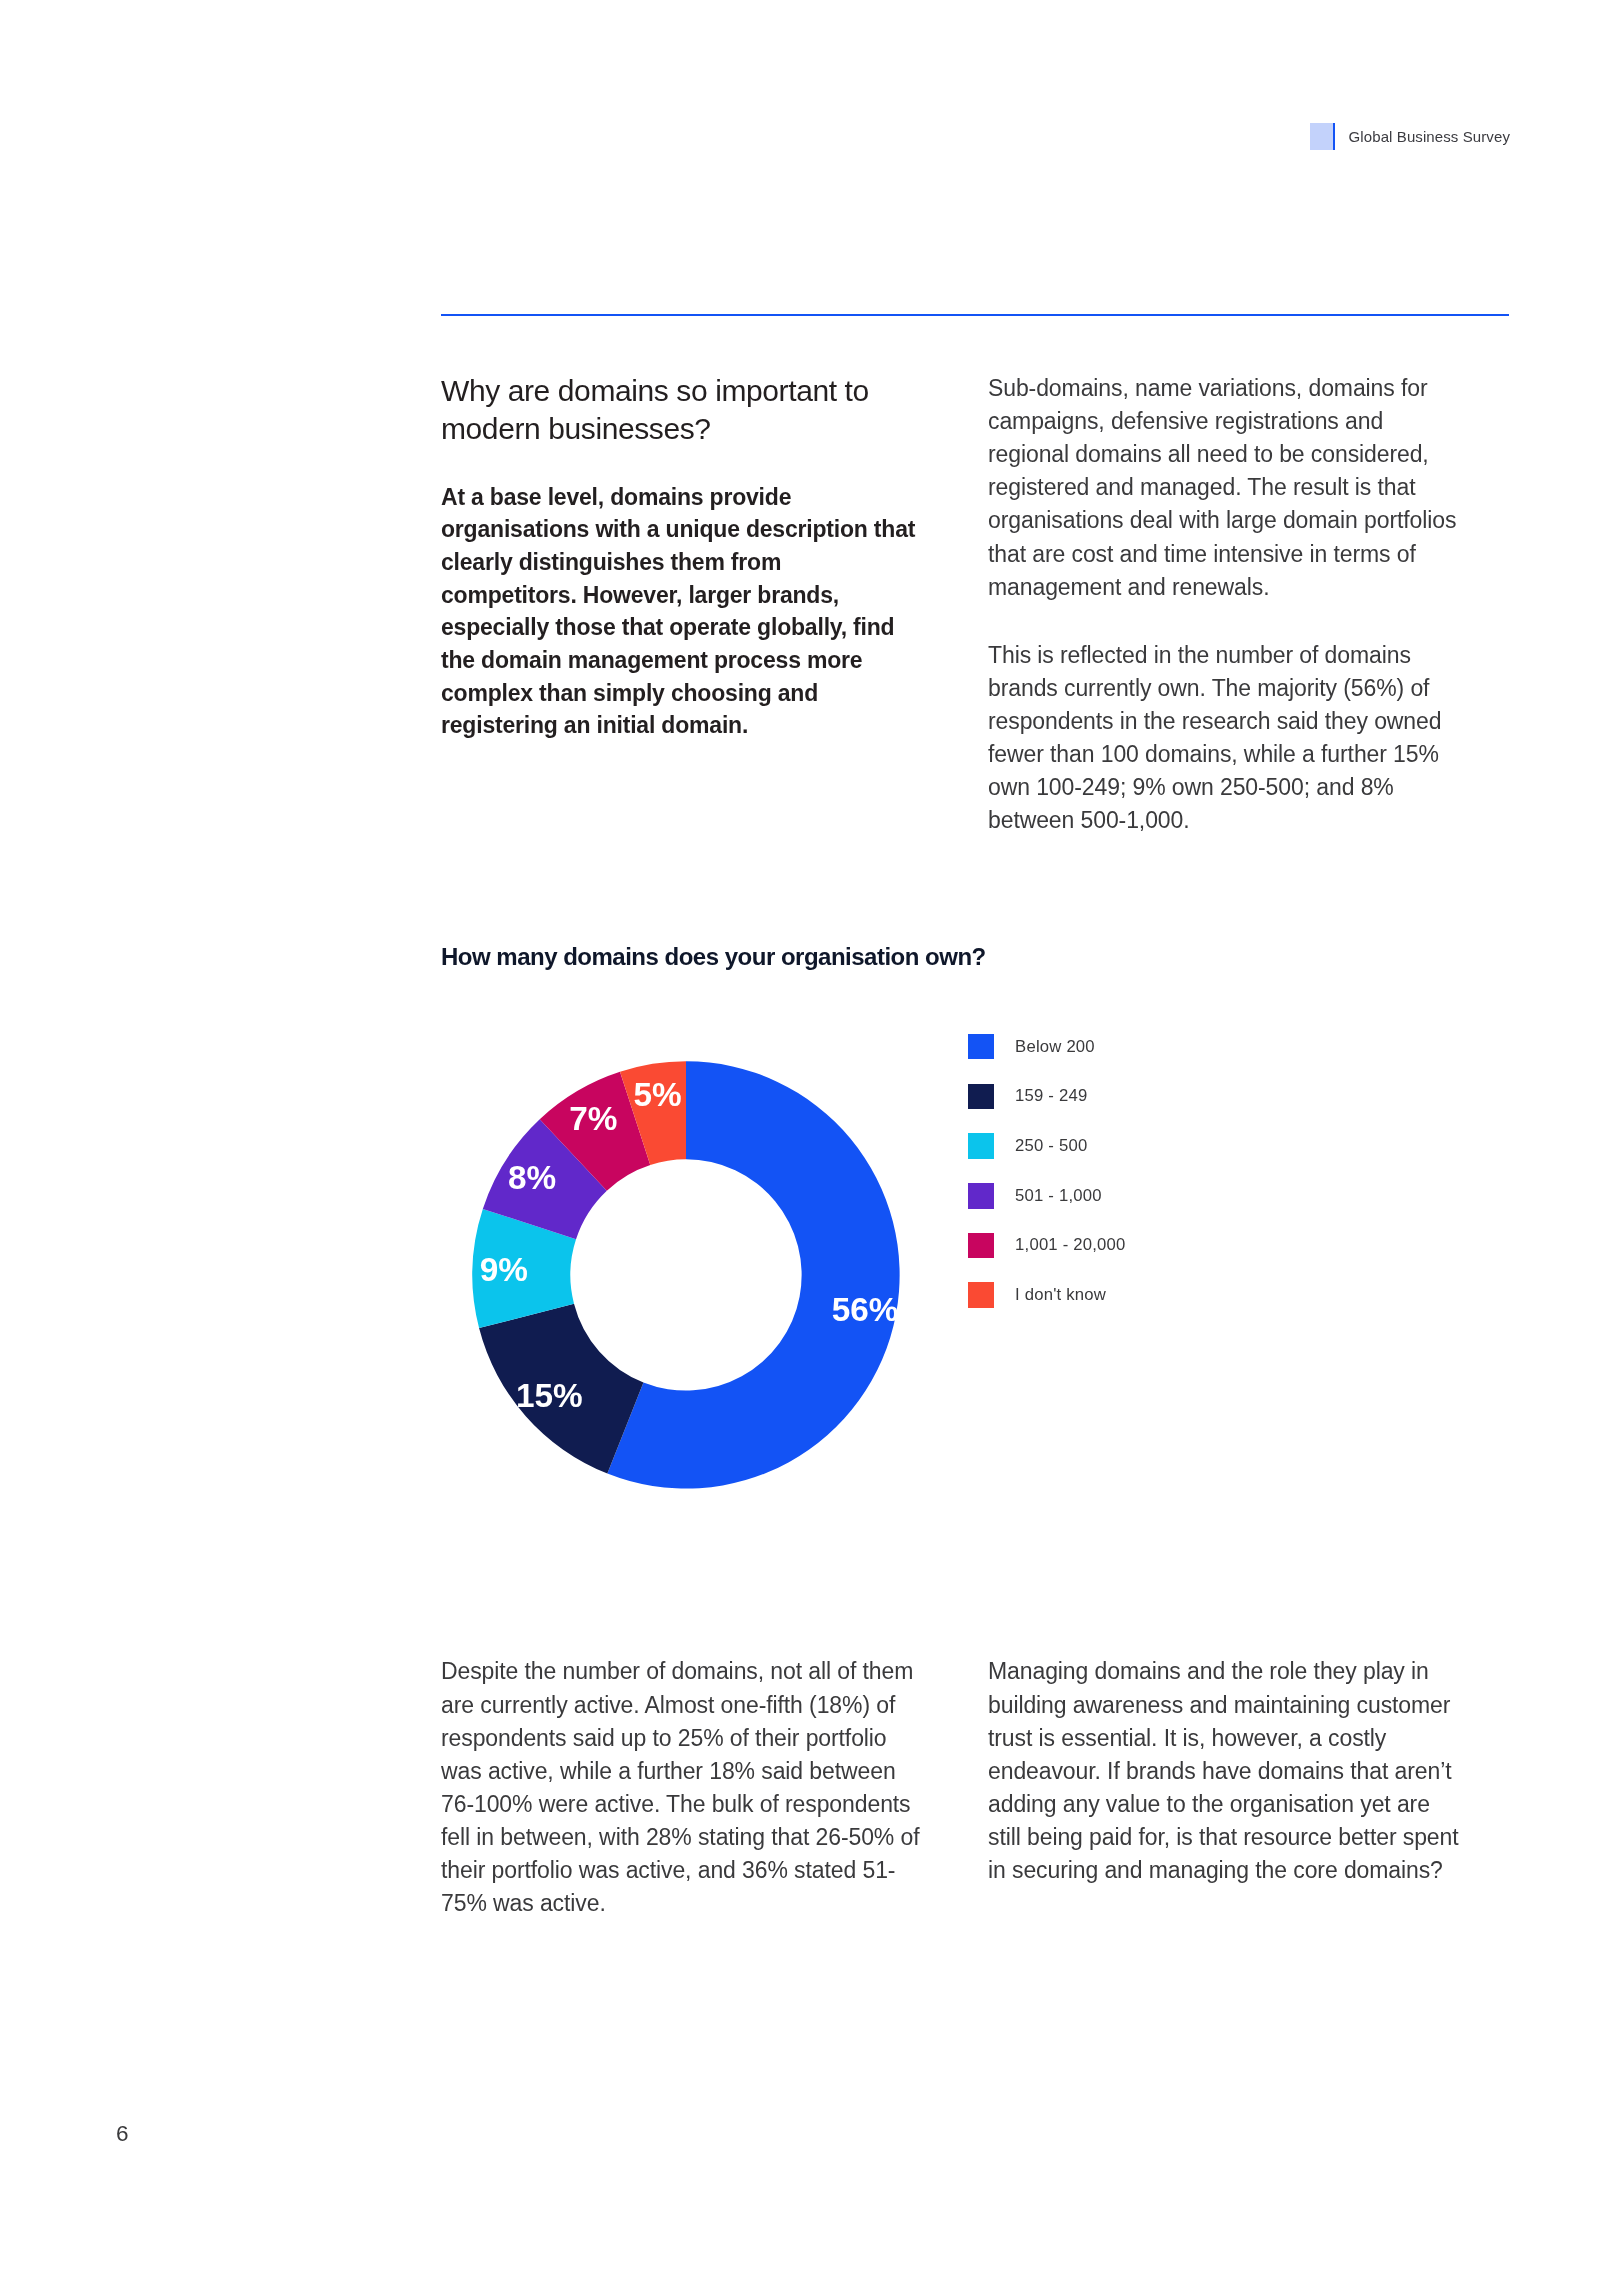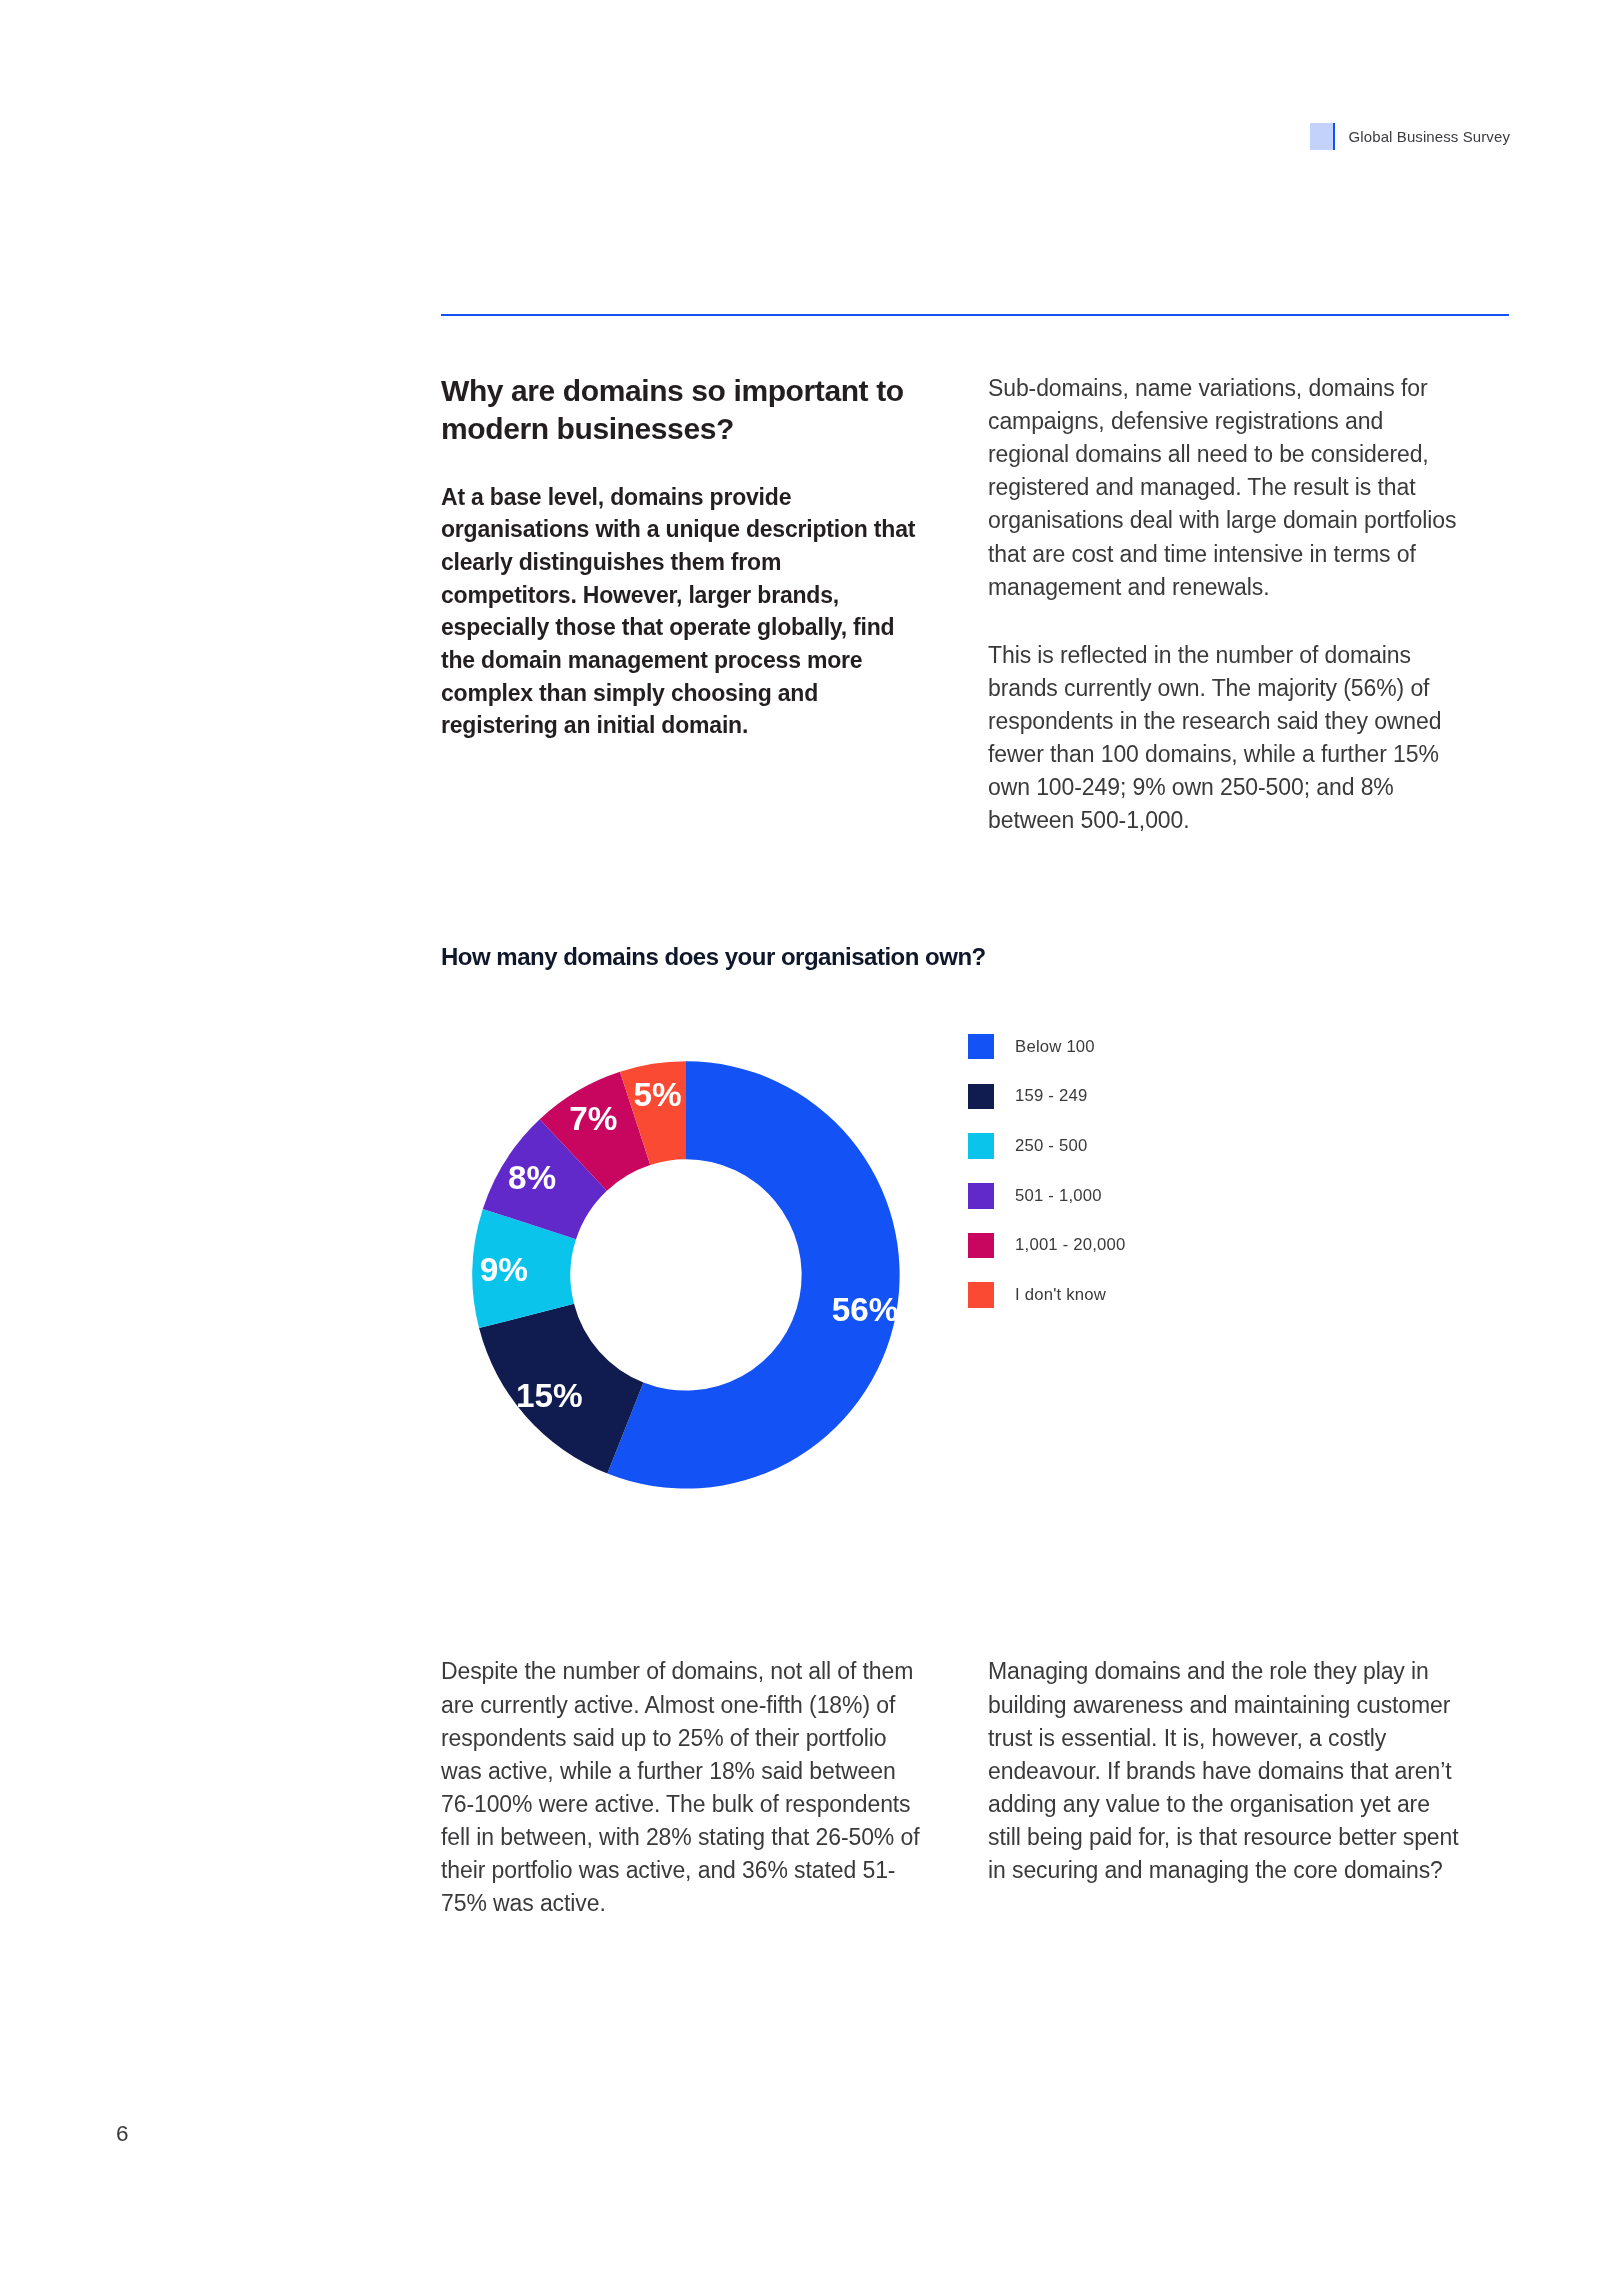--- a/index.html
+++ b/index.html
@@ -78,7 +78,7 @@
   h2.sub-head {
     font-size: 30px;
     line-height: 1.28;
-    font-weight: bold;
+    font-weight: normal;
     letter-spacing: -0.4px;
     margin: 0 0 32px 0;
     color: #231f20;

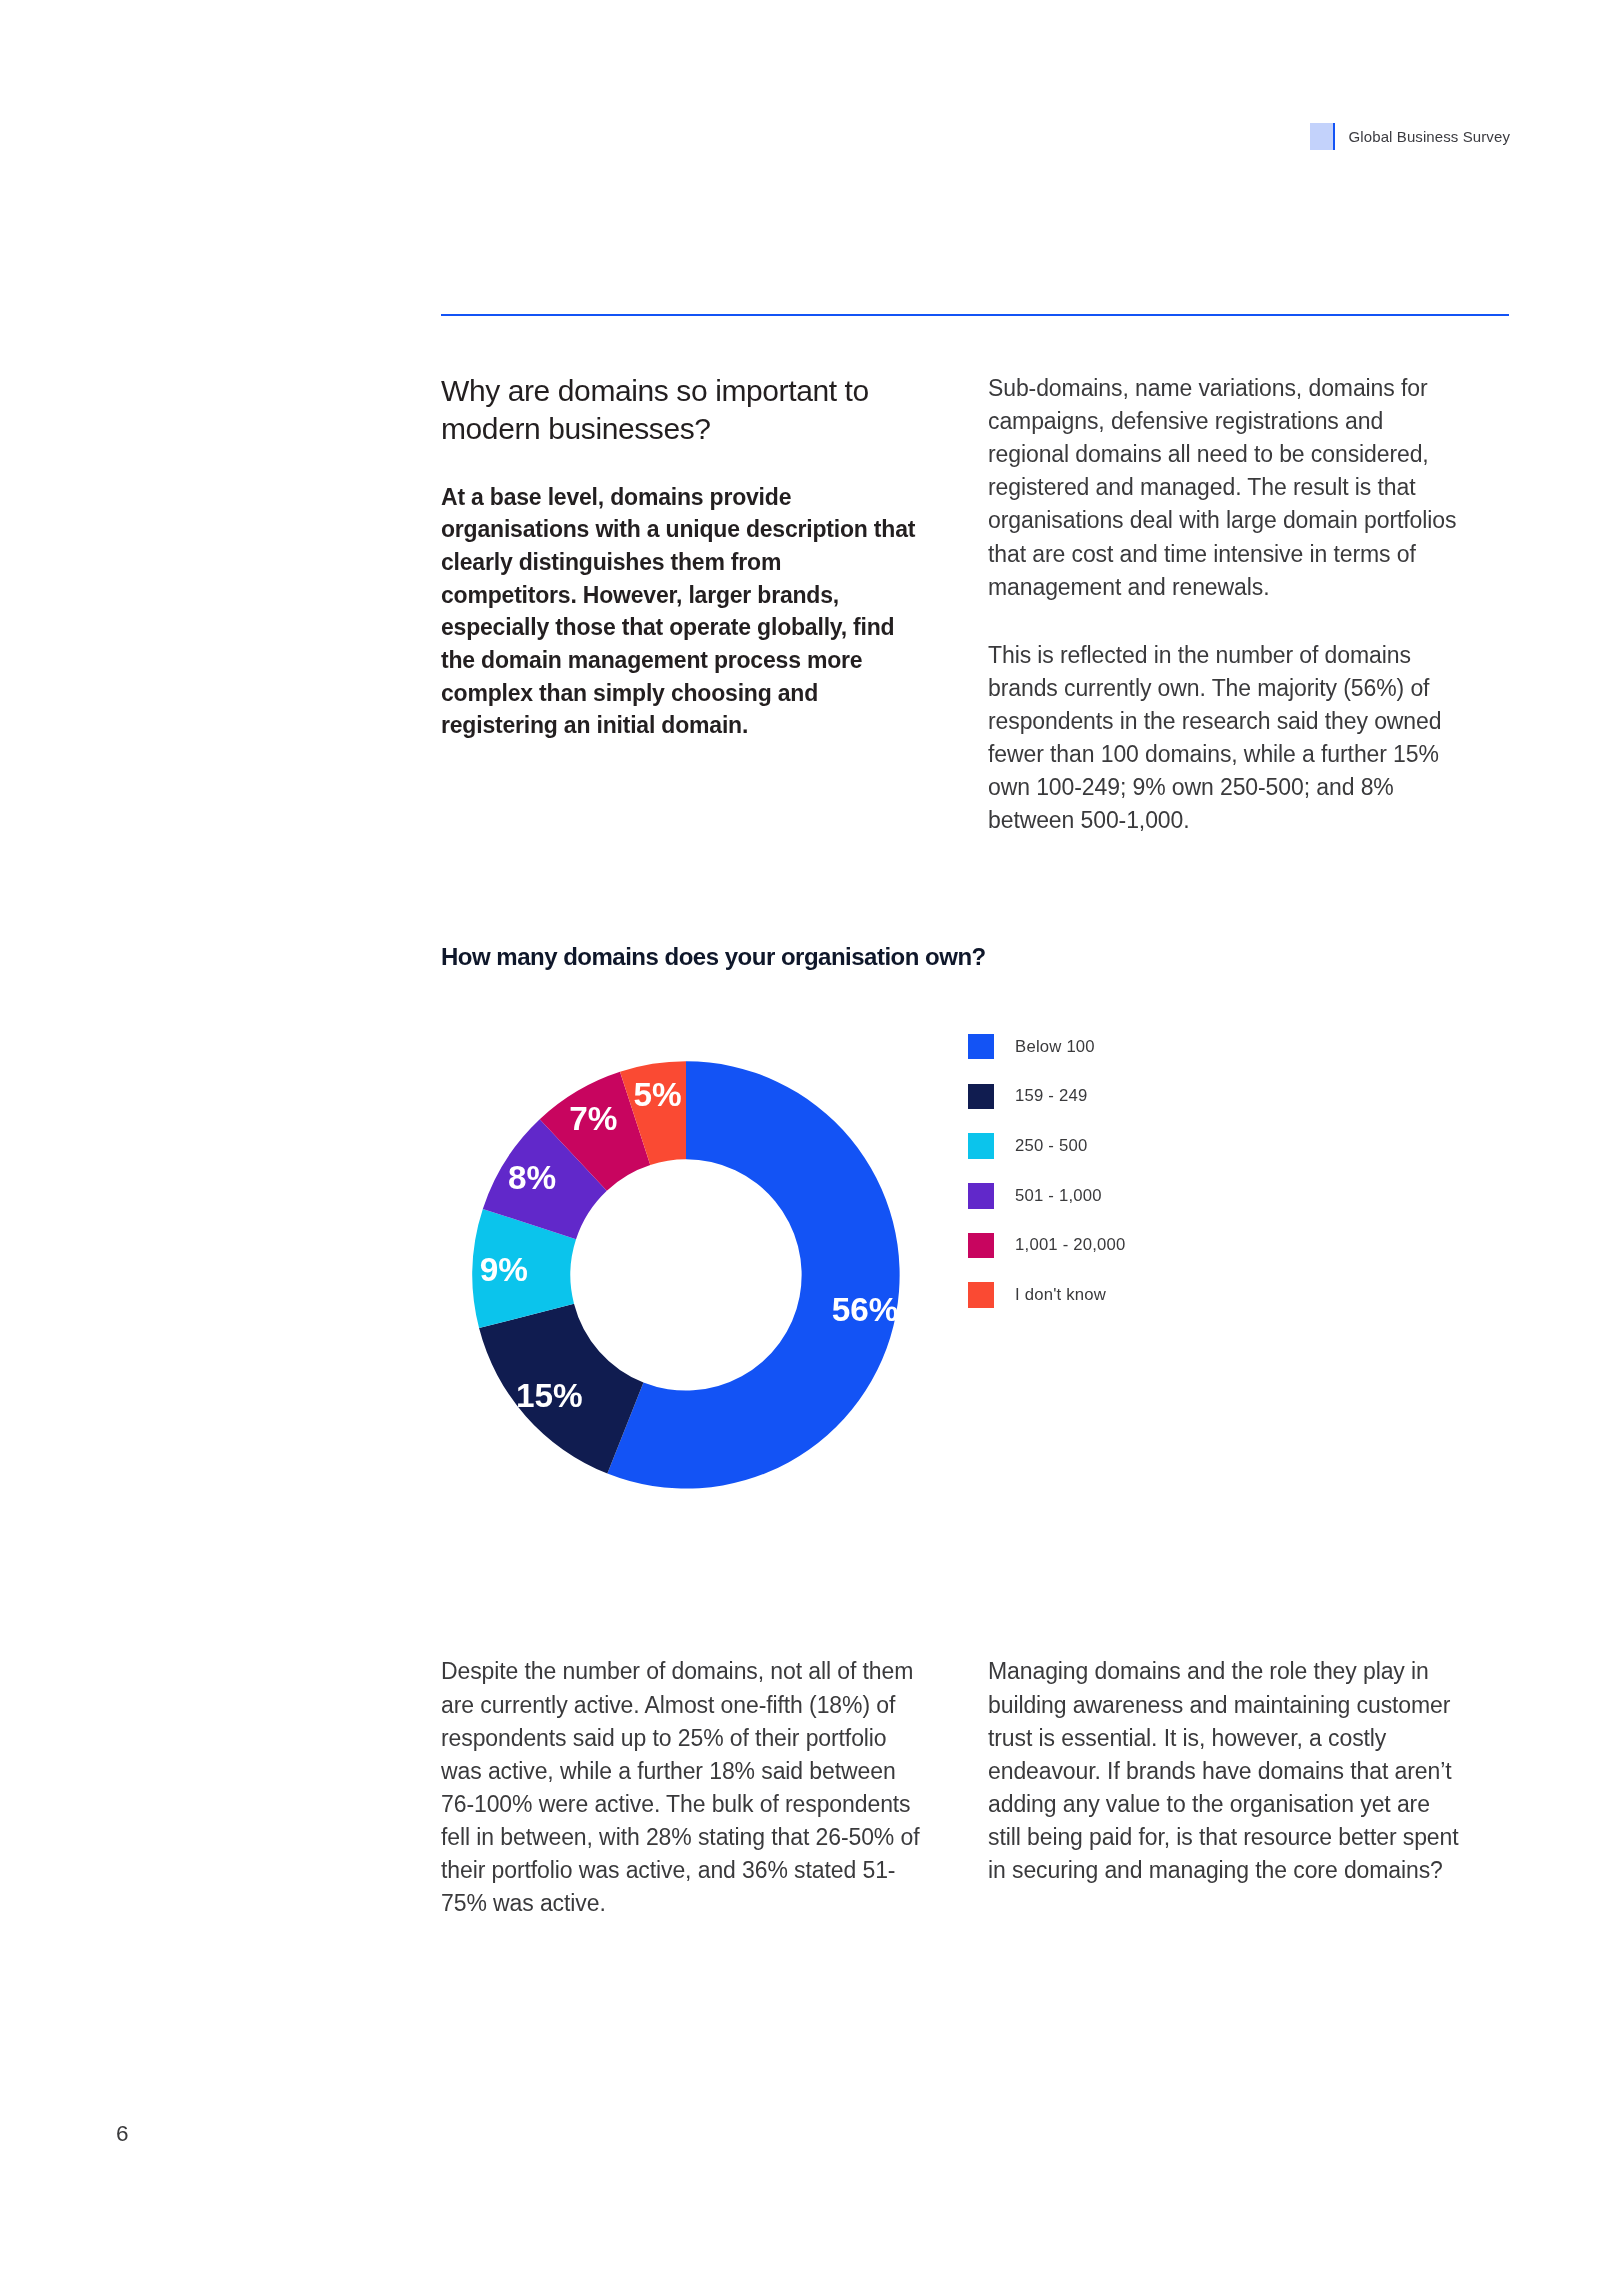--- a/index.html
+++ b/index.html
@@ -228,7 +228,7 @@
       <div class="legend" id="chart-legend">
           <div class="legend-item">
             <span class="legend-swatch" style="background: rgb(19, 83, 245);"></span>
-            <span class="legend-label">Below 100</span>
+            <span class="legend-label">Below 200</span>
           </div>
           <div class="legend-item">
             <span class="legend-swatch" style="background: rgb(16, 28, 80);"></span>

